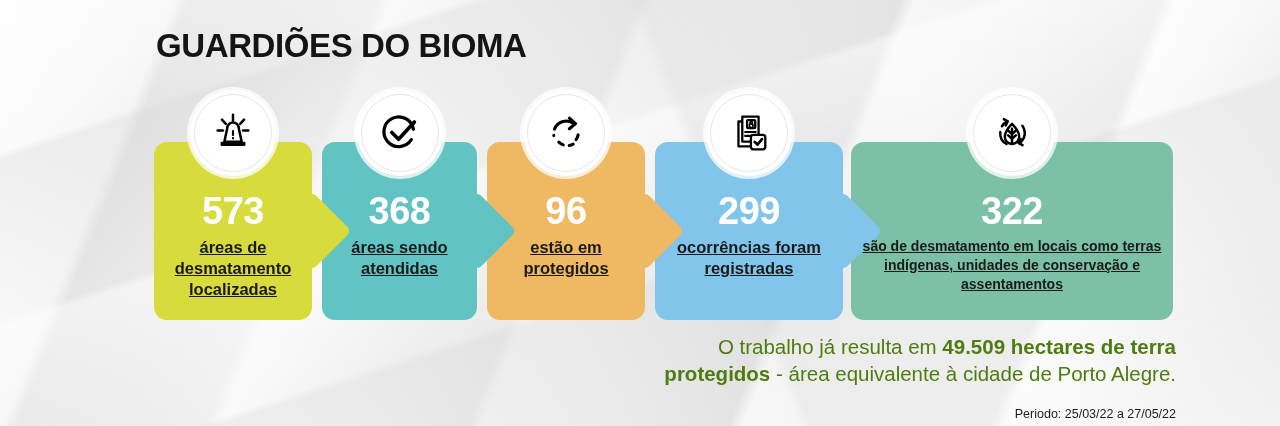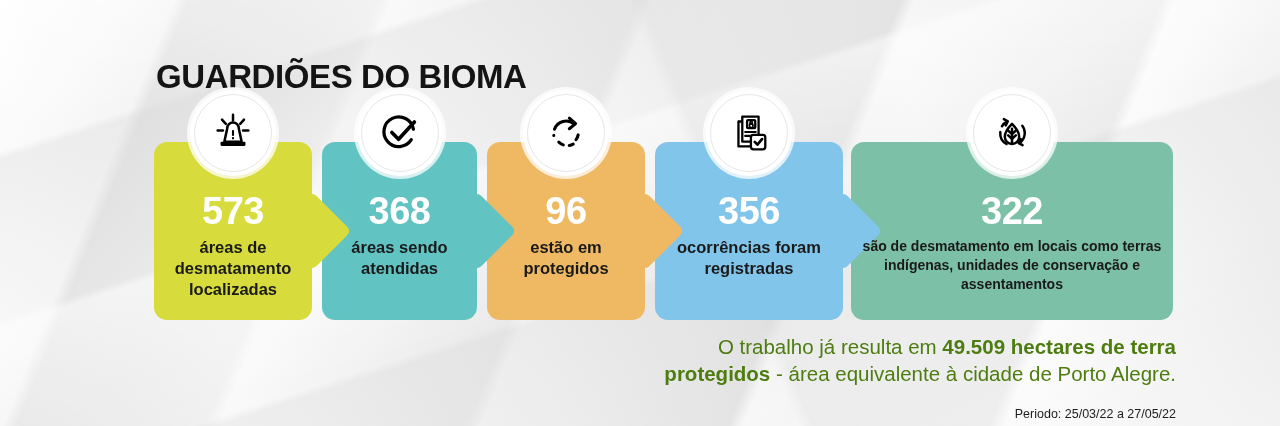--- a/index.html
+++ b/index.html
@@ -75,7 +75,6 @@
     letter-spacing: -0.4px;
     color: #141414;
     white-space: nowrap;
-    margin-top: 31px;
   }
 
   

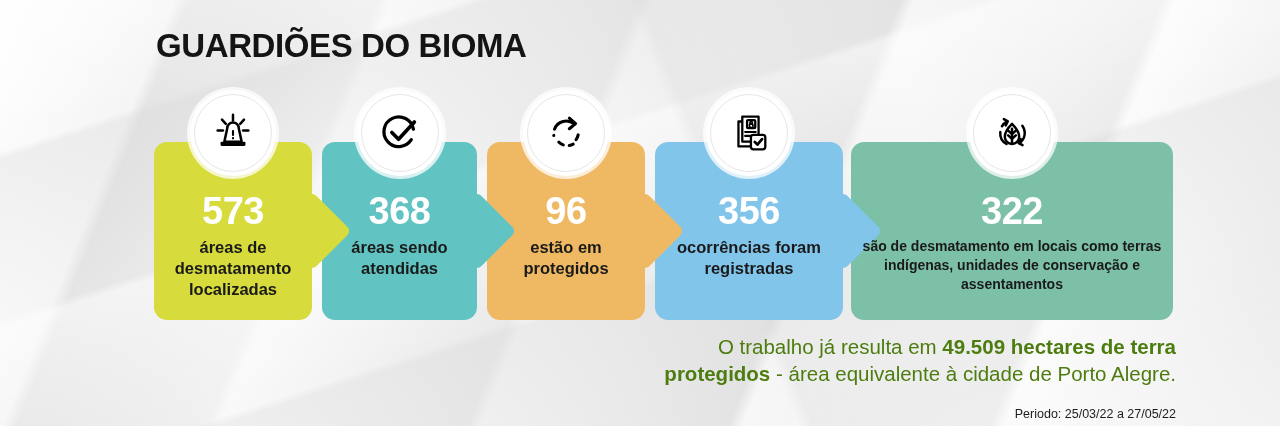--- a/index.html
+++ b/index.html
@@ -256,7 +256,7 @@
         </svg>
       </div>
       <div class="block-inner">
-        <div class="num">356</div>
+        <div class="num">299</div>
         <div class="label">ocorrências foram registradas</div>
       </div>
     </div>

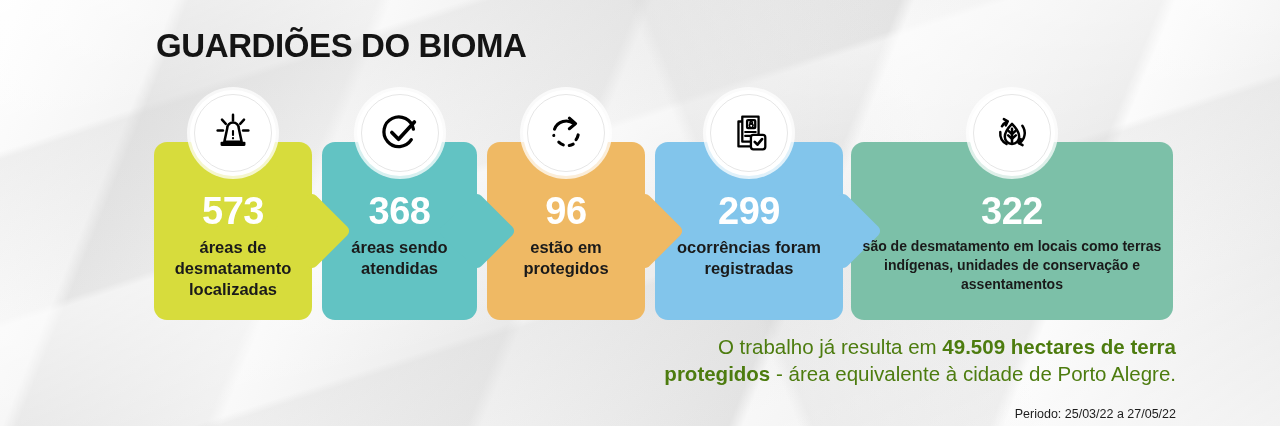--- a/index.html
+++ b/index.html
@@ -125,6 +125,7 @@
     font-weight: bold;
     line-height: 1.28;
     color: #1a1a1a;
+    text-decoration: underline;
   }
   .label.wide { font-size: 14px; line-height: 1.35; }
 

